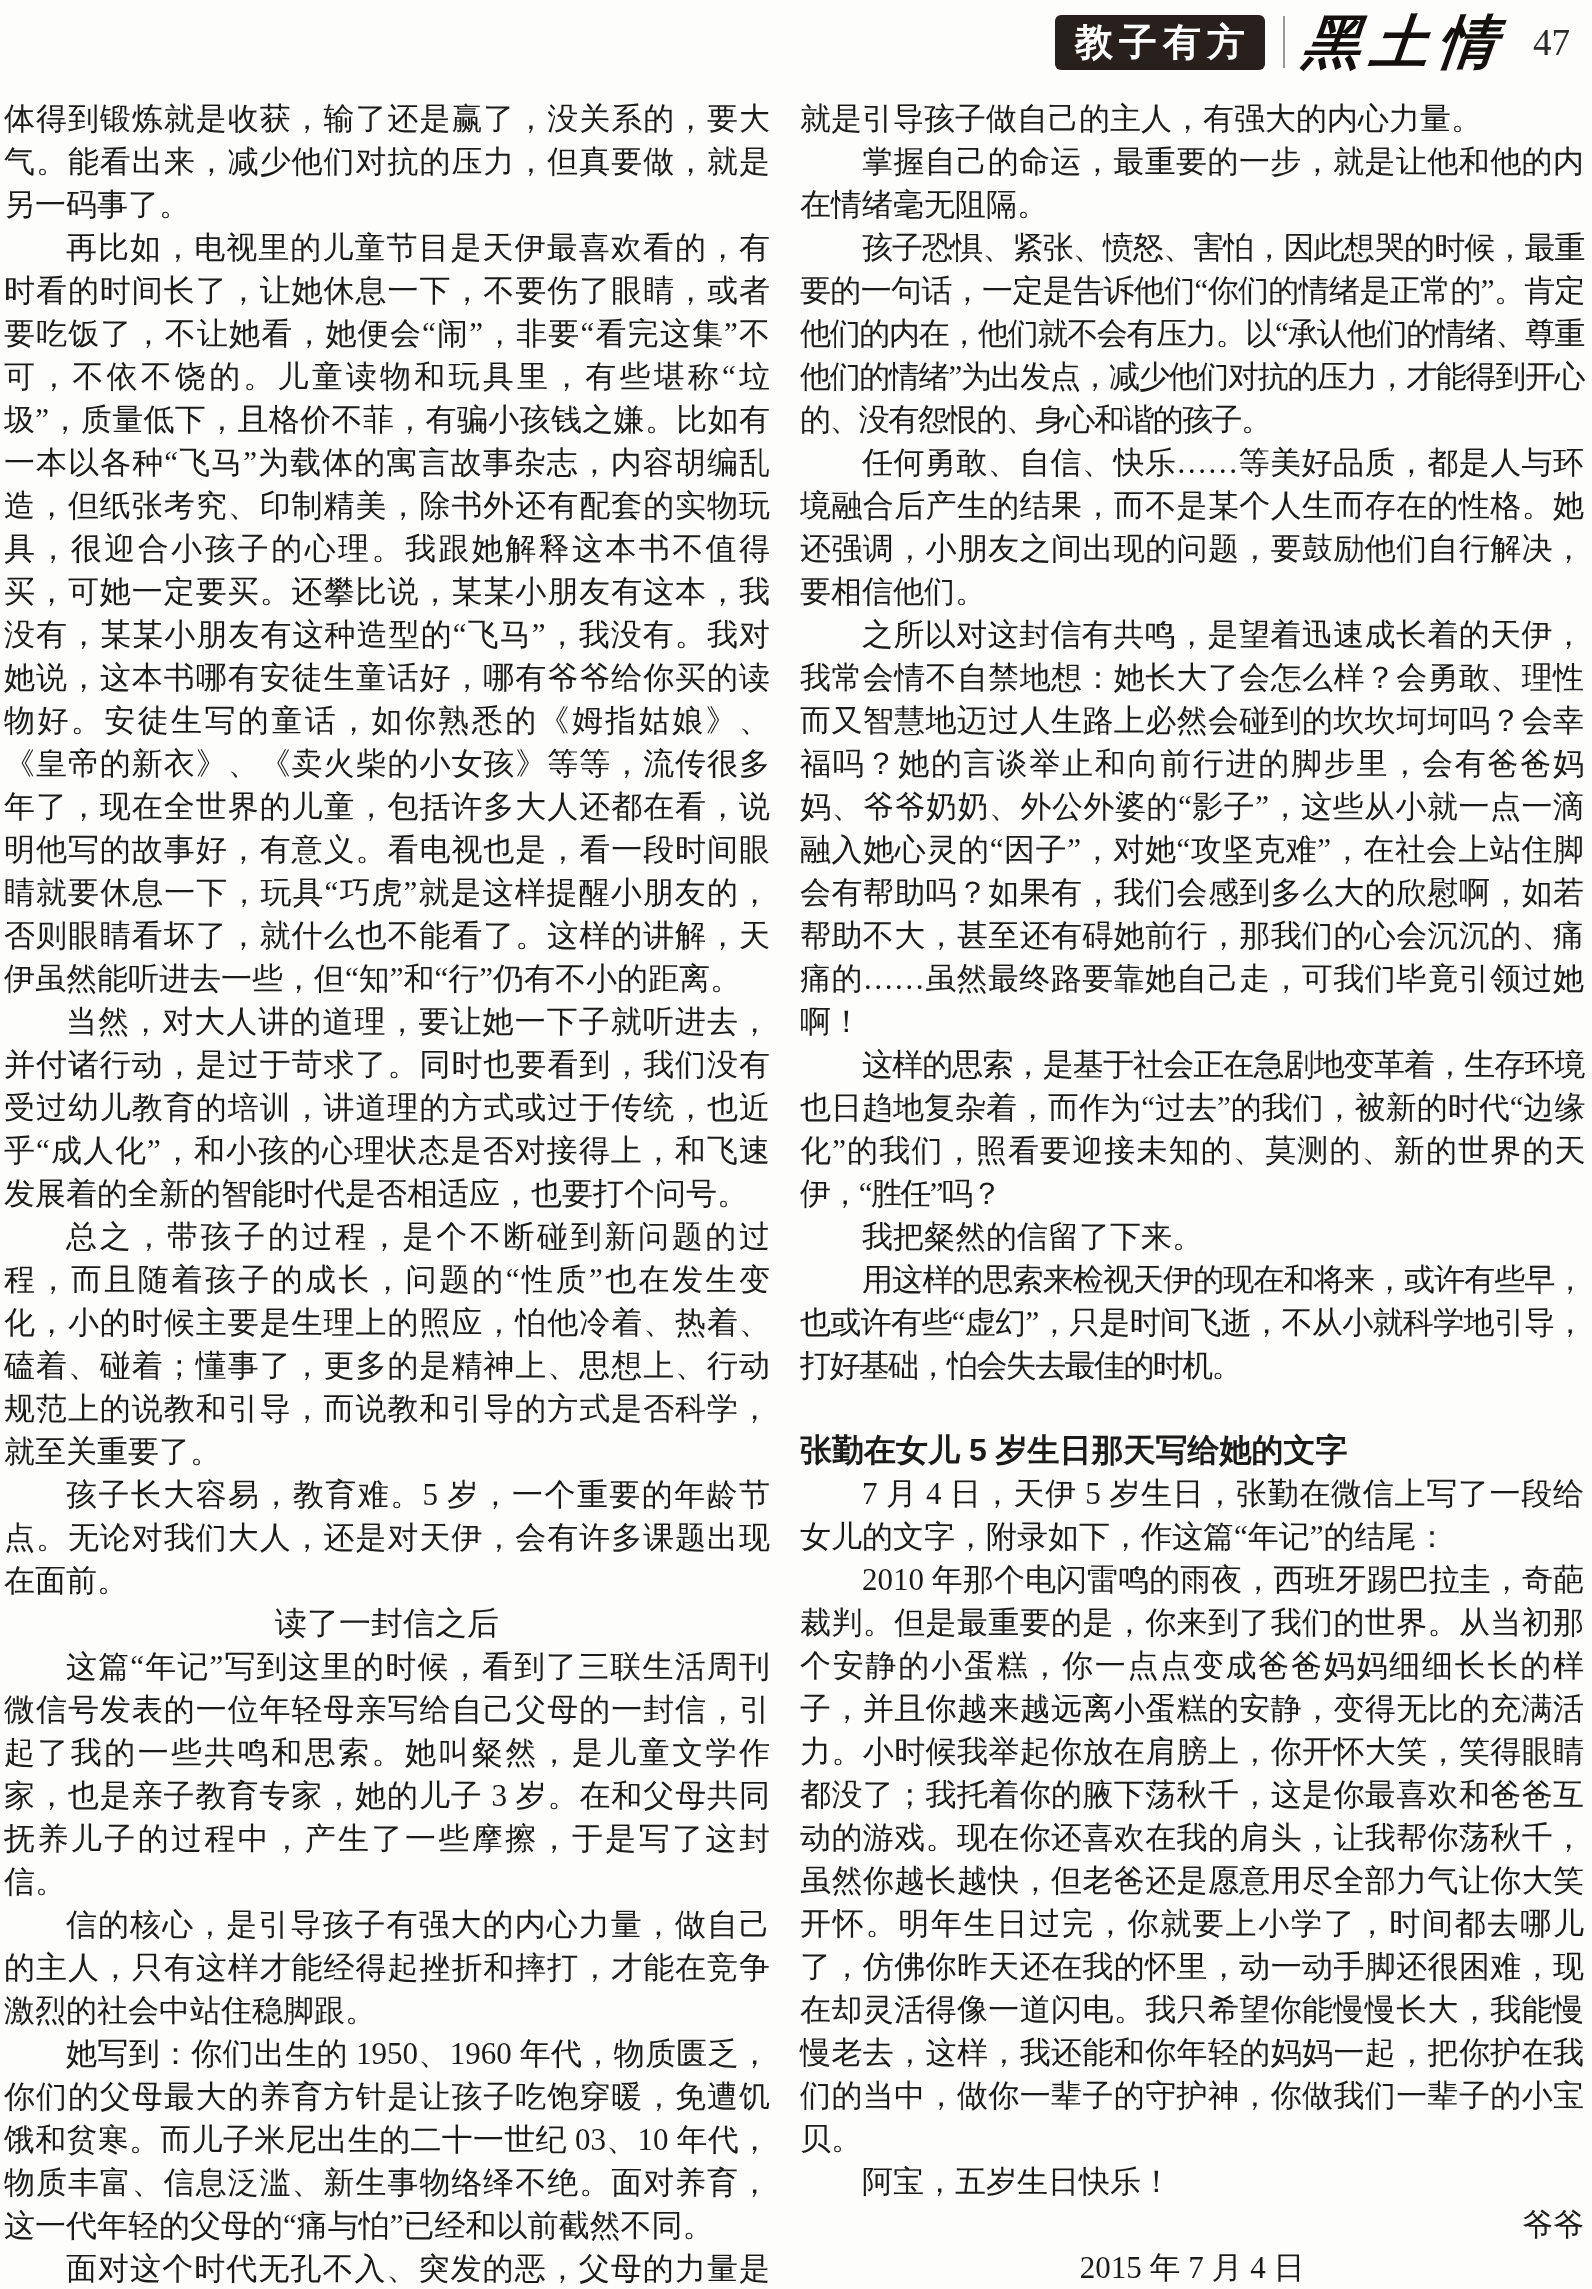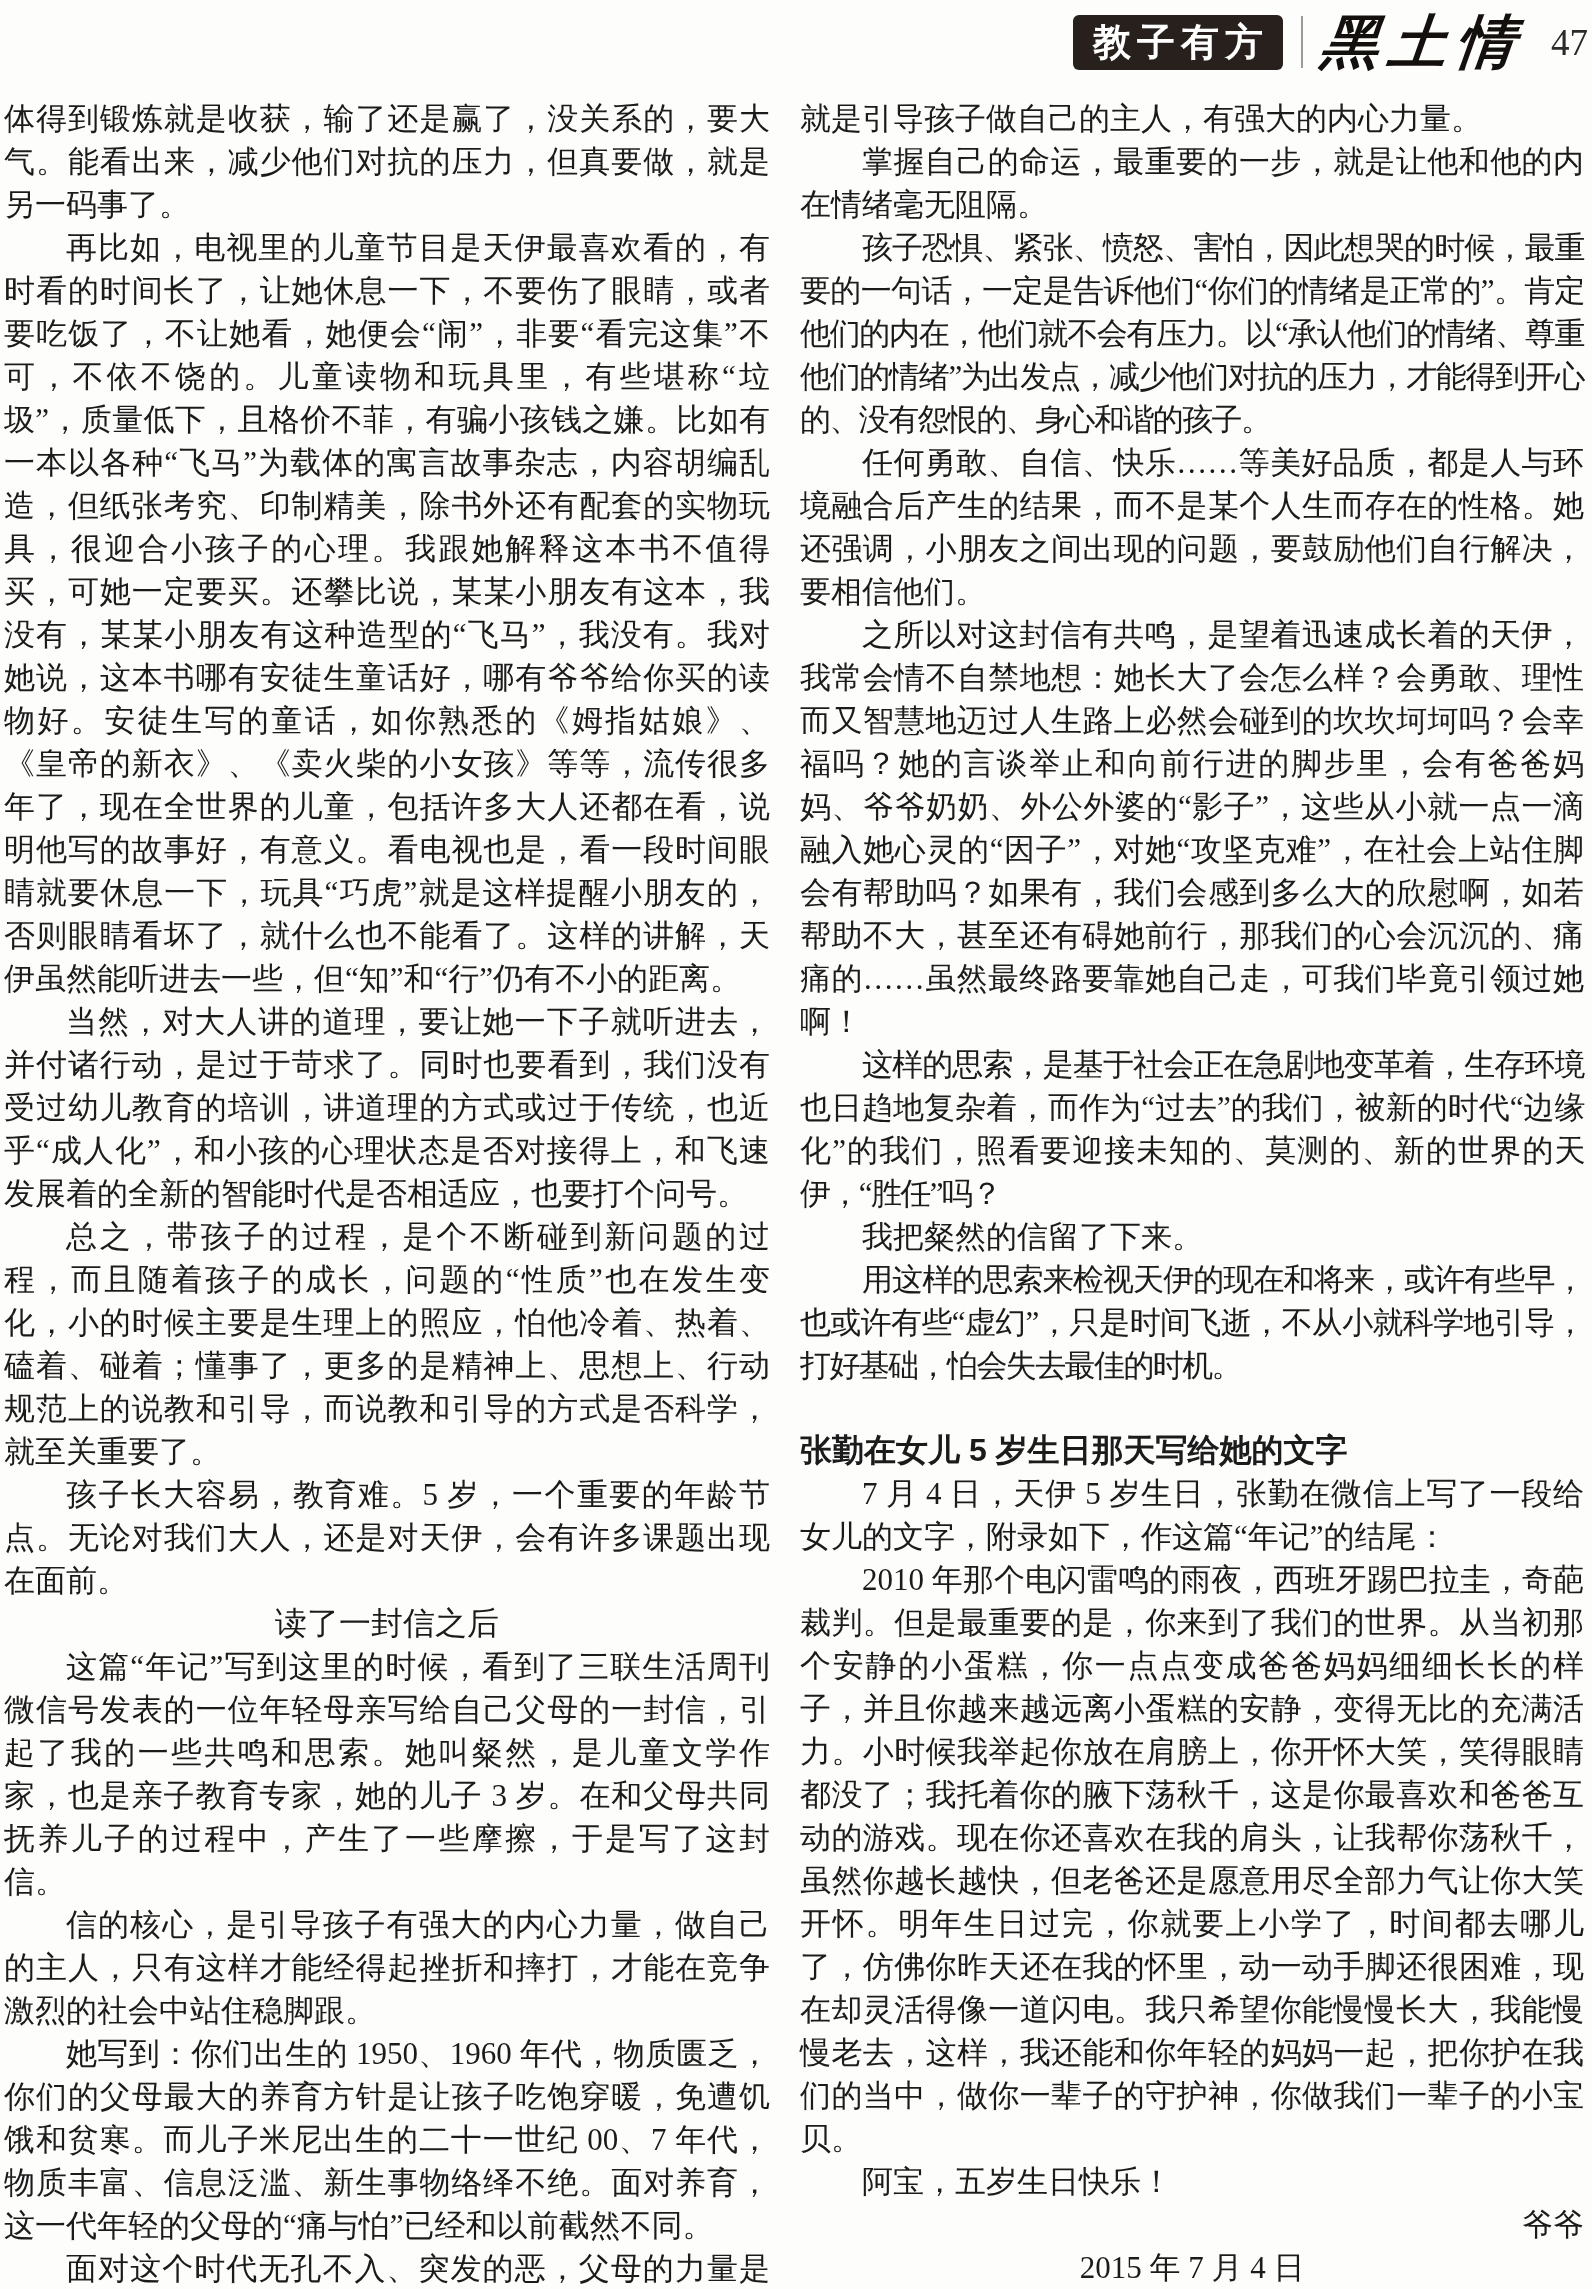--- a/index.html
+++ b/index.html
@@ -11,7 +11,7 @@
 
   
   .header {
-    position:absolute; top:12px; left:0; right:0; height:60px;
+    position:absolute; top:12px; left:0; right:18px; height:60px;
     display:flex; justify-content:flex-end; align-items:center;
   }
   .badge {

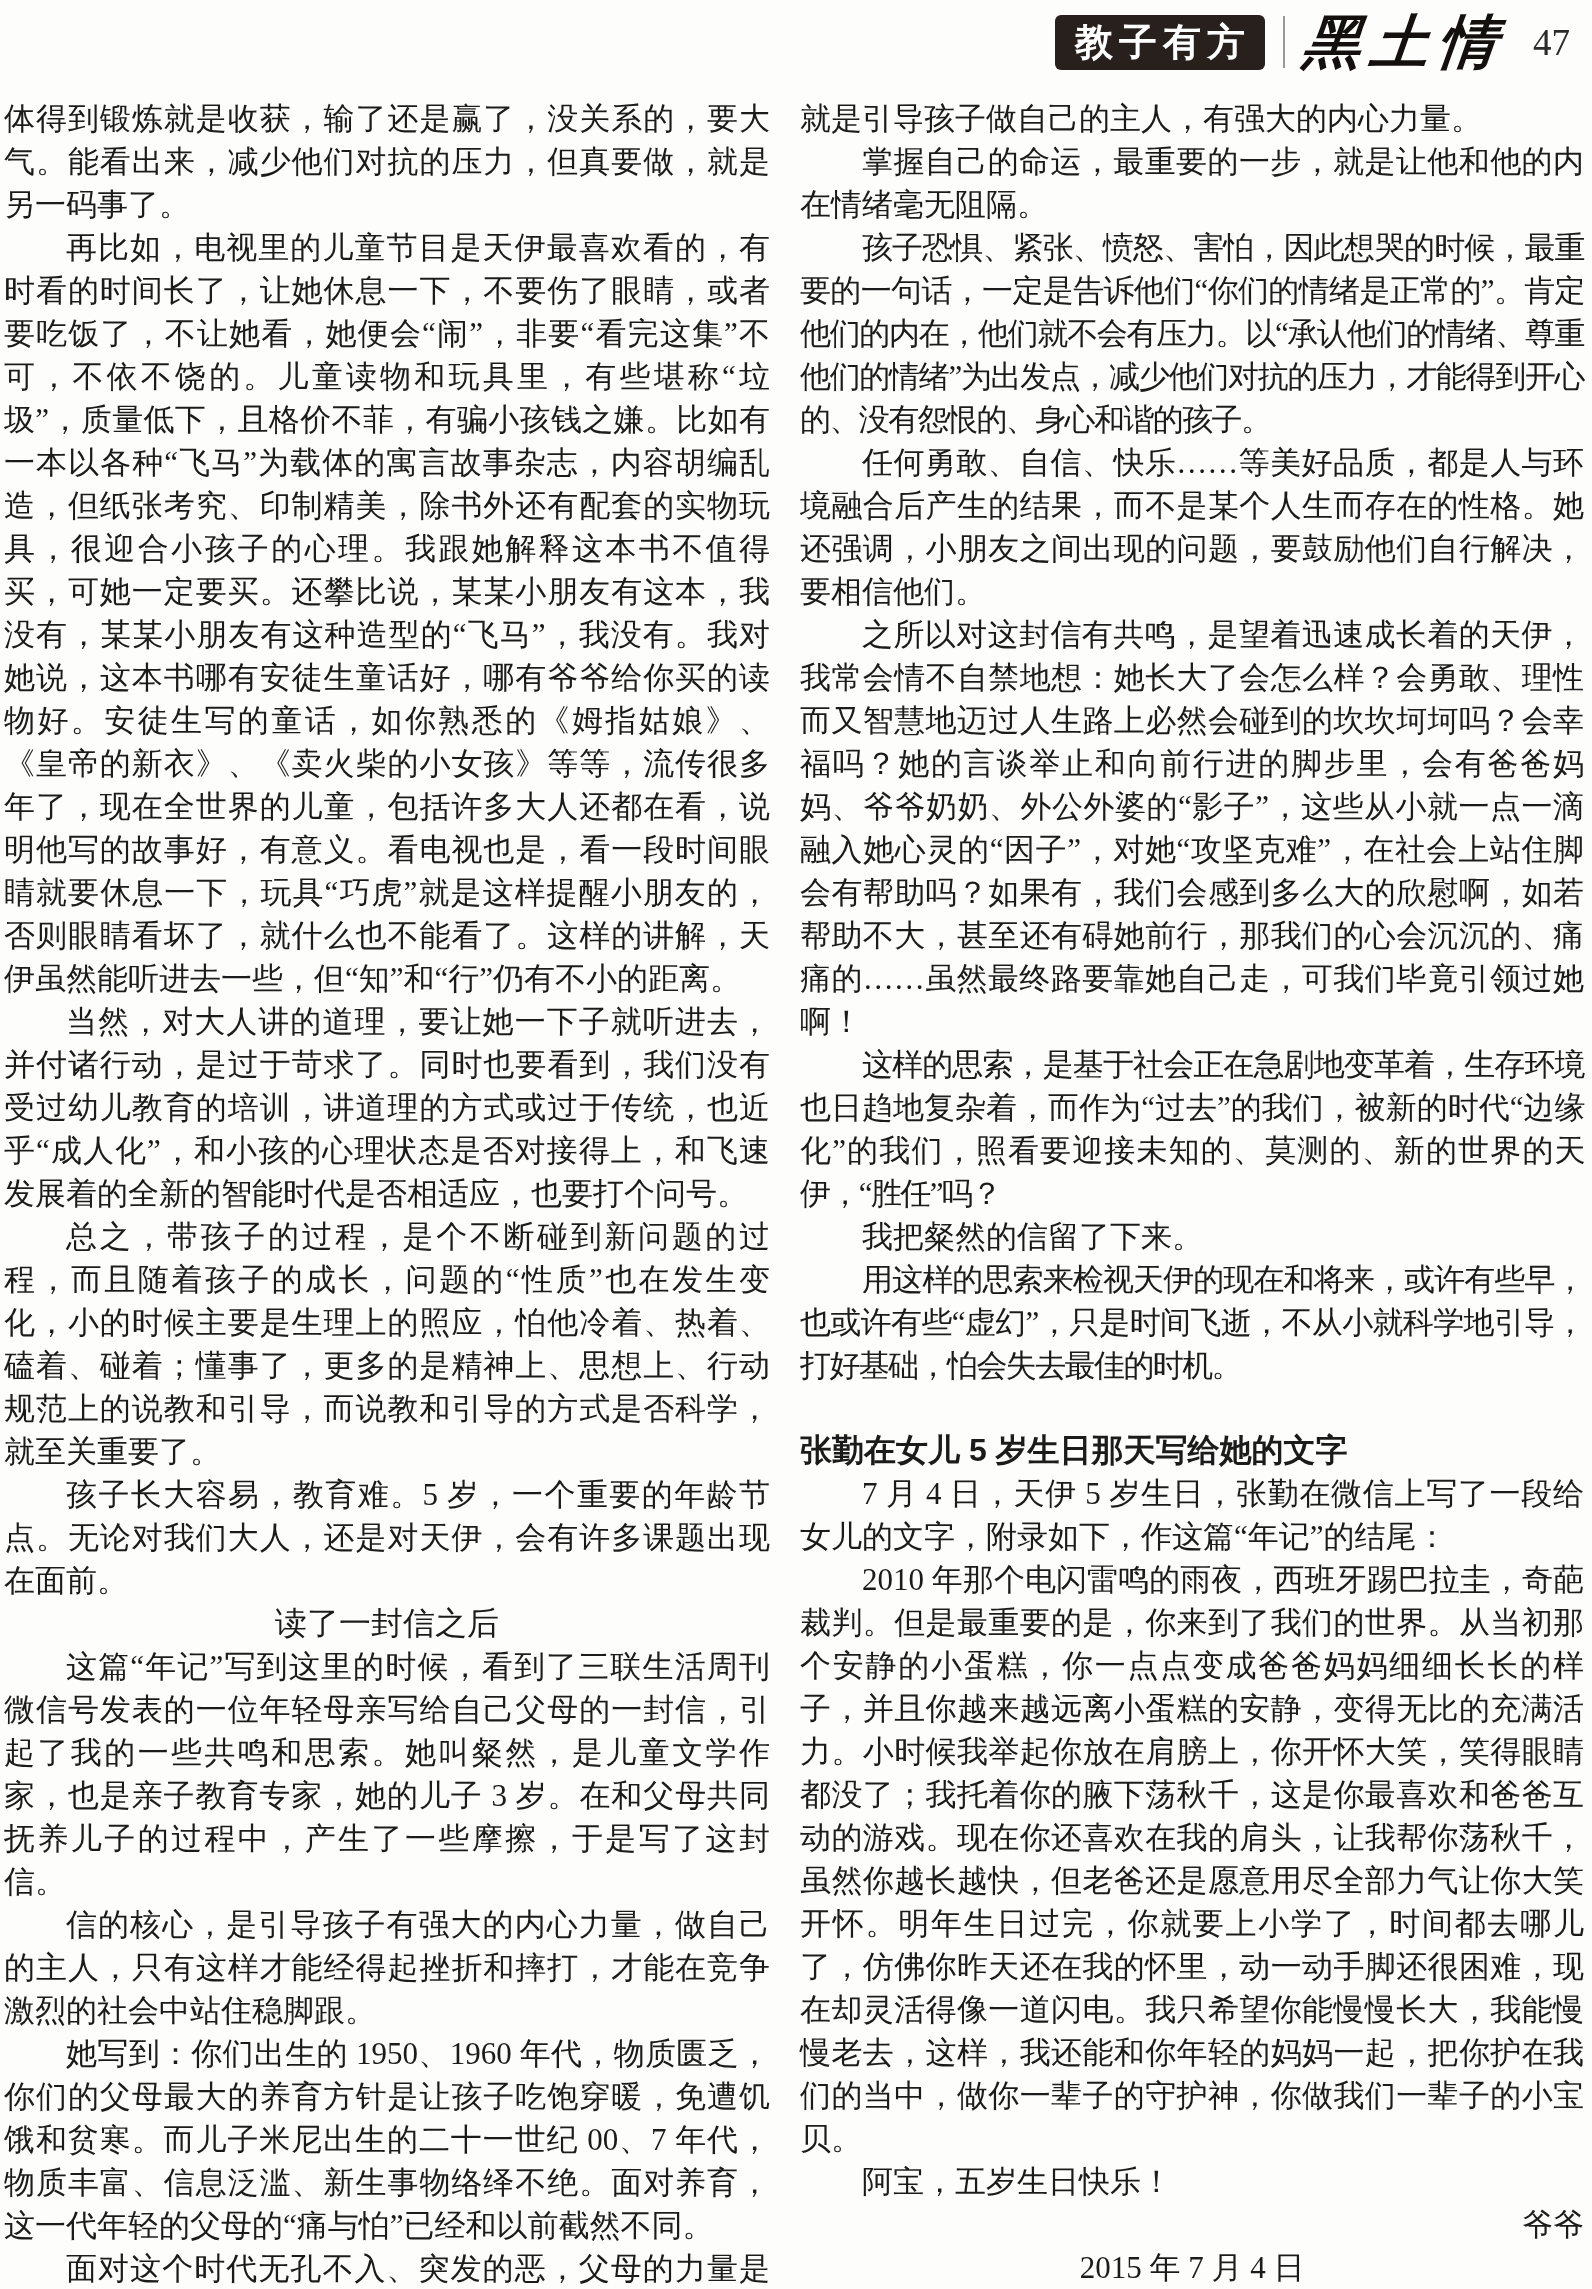--- a/index.html
+++ b/index.html
@@ -76,7 +76,7 @@
     <h3 class="hc">读了一封信之后</h3>
     <p class="pi">这篇“年记”写到这里的时候，看到了三联生活周刊微信号发表的一位年轻母亲写给自己父母的一封信，引起了我的一些共鸣和思索。她叫粲然，是儿童文学作家，也是亲子教育专家，她的儿子 3 岁。在和父母共同抚养儿子的过程中，产生了一些摩擦，于是写了这封信。</p>
     <p class="pi">信的核心，是引导孩子有强大的内心力量，做自己的主人，只有这样才能经得起挫折和摔打，才能在竞争激烈的社会中站住稳脚跟。</p>
-    <p class="pi">她写到：你们出生的 1950、1960 年代，物质匮乏，你们的父母最大的养育方针是让孩子吃饱穿暖，免遭饥饿和贫寒。而儿子米尼出生的二十一世纪 00、7 年代，物质丰富、信息泛滥、新生事物络绎不绝。面对养育，这一代年轻的父母的“痛与怕”已经和以前截然不同。</p>
+    <p class="pi">她写到：你们出生的 1950、1960 年代，物质匮乏，你们的父母最大的养育方针是让孩子吃饱穿暖，免遭饥饿和贫寒。而儿子米尼出生的二十一世纪 03、10 年代，物质丰富、信息泛滥、新生事物络绎不绝。面对养育，这一代年轻的父母的“痛与怕”已经和以前截然不同。</p>
     <p class="pi">面对这个时代无孔不入、突发的恶，父母的力量是很微薄的，我们尽量要做的，不可不行的“养育策略”，</p>
   </div>
 

